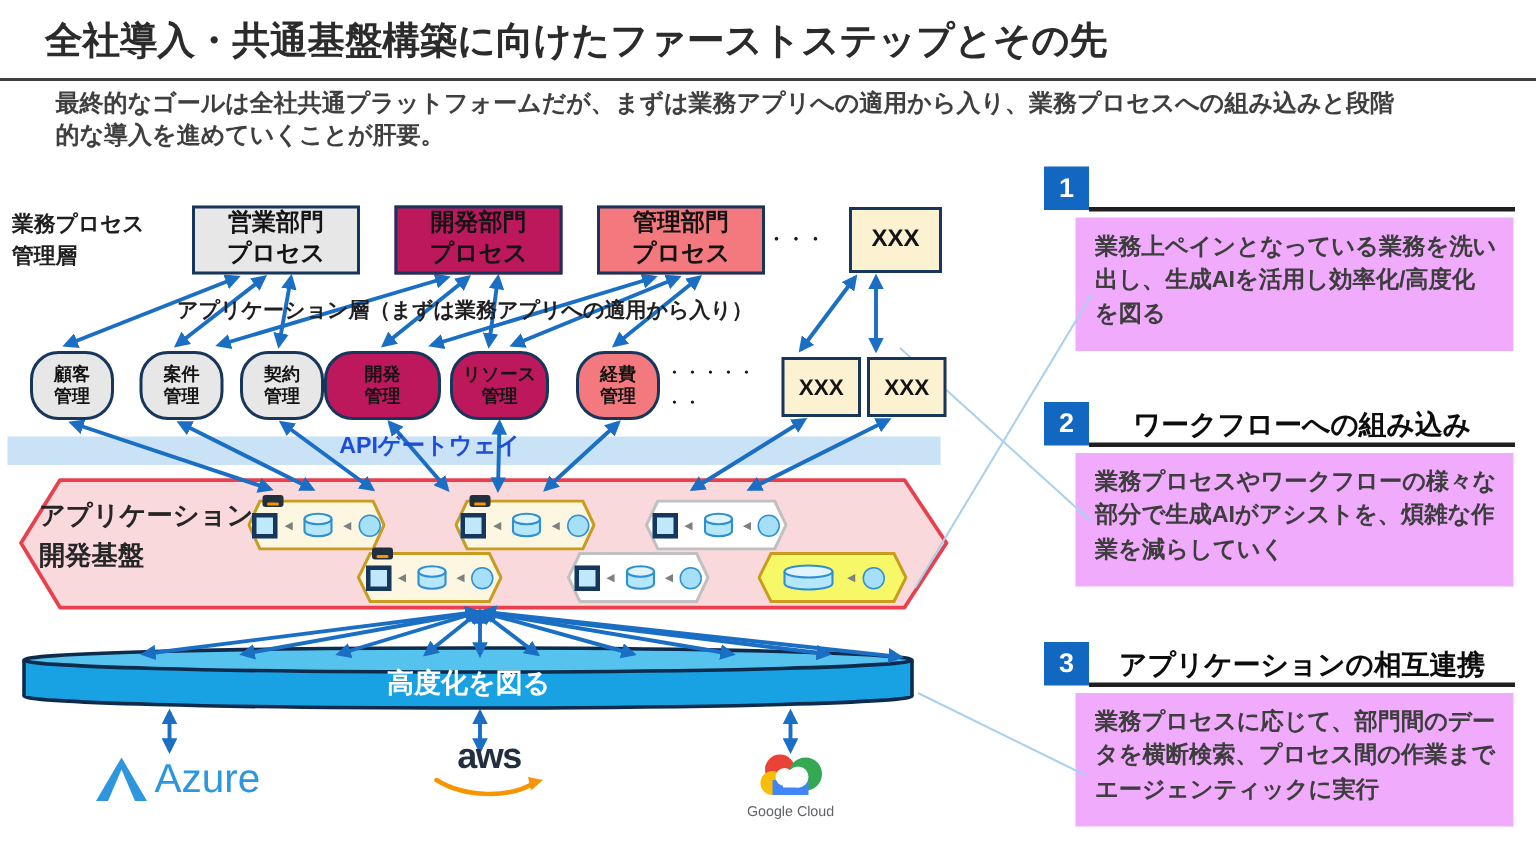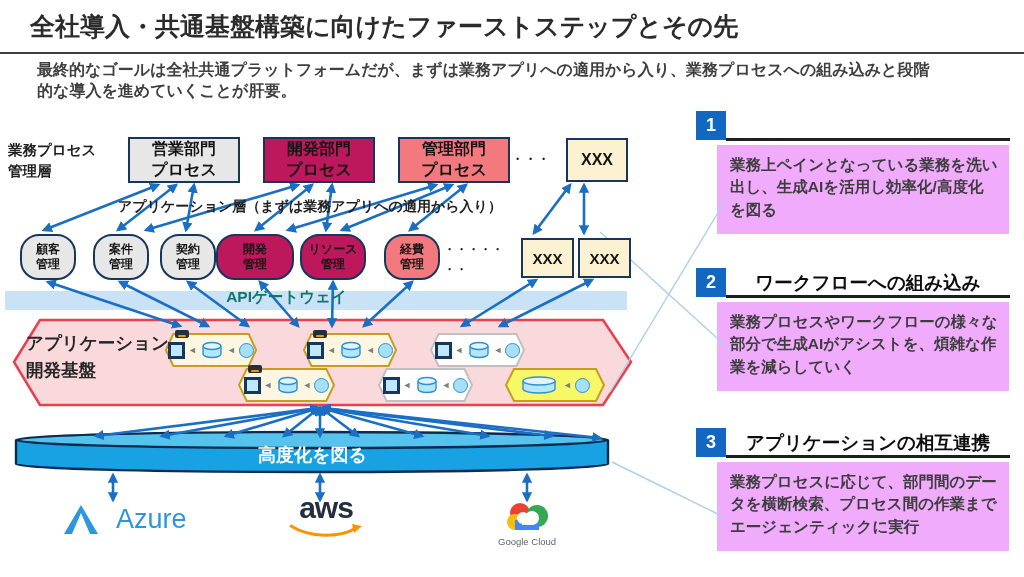--- a/index.html
+++ b/index.html
@@ -26,7 +26,7 @@
   .dots{position:absolute;font-weight:bold;color:#1a1a1a;z-index:3;white-space:pre-line;}
 
   .api-band{position:absolute;left:5px;top:291px;width:622px;height:19px;background:#c9e2f6;z-index:0;}
-  .api-label{position:absolute;left:5px;top:287px;width:563px;text-align:center;font-size:15.5px;font-weight:bold;color:#0f766e;z-index:3;}
+  .api-label{position:absolute;left:5px;top:287px;width:563px;text-align:center;font-size:15.5px;font-weight:bold;color:#1d4ed8;z-index:3;}
 
   .platform-label{position:absolute;left:26px;top:330px;font-size:17.5px;line-height:1.55;font-weight:bold;color:#262626;white-space:pre-line;z-index:3;}
 

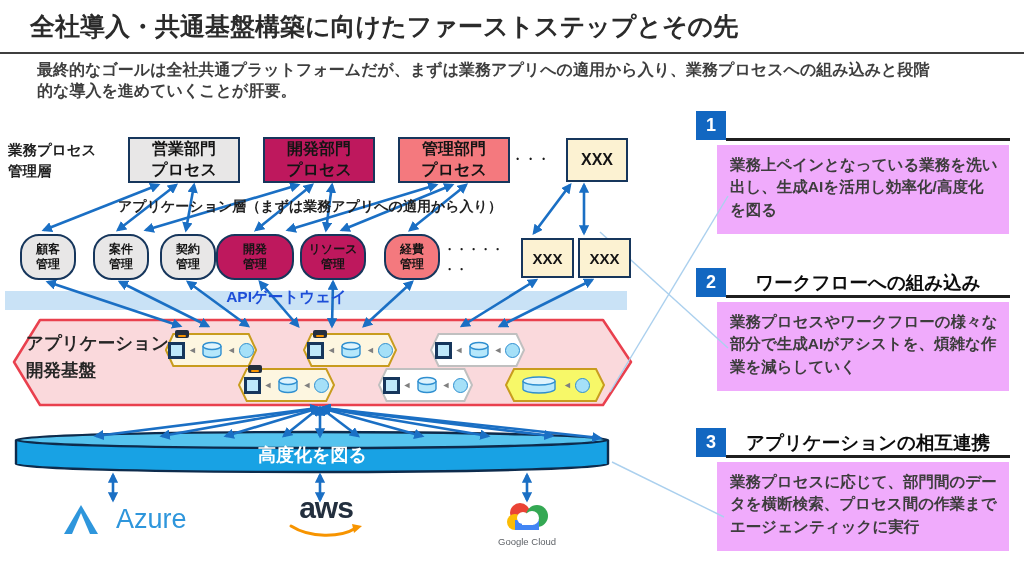--- a/index.html
+++ b/index.html
@@ -47,7 +47,7 @@
   .mesh-label{position:absolute;left:15px;top:443px;width:595px;text-align:center;color:#fff;font-size:18px;font-weight:bold;z-index:3;}
 
   
-  .azure-logo{position:absolute;left:64px;top:503px;display:flex;align-items:center;gap:16px;z-index:3;}
+  .azure-logo{position:absolute;left:64px;top:503px;display:flex;align-items:center;gap:3px;z-index:3;}
   .azure-text{font-size:27px;color:#2e96dc;}
   .aws-logo{position:absolute;left:288px;top:494px;display:flex;flex-direction:column;align-items:center;z-index:3;}
   .aws-text{font-size:30px;font-weight:bold;color:#232f3e;letter-spacing:-1px;line-height:0.95;}

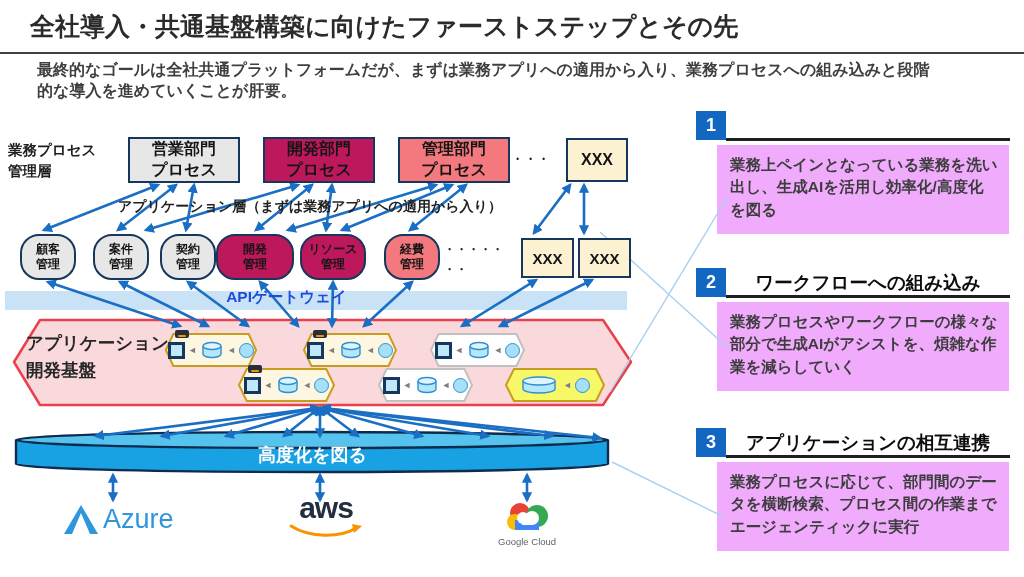--- a/index.html
+++ b/index.html
@@ -50,7 +50,7 @@
   .azure-logo{position:absolute;left:64px;top:503px;display:flex;align-items:center;gap:3px;z-index:3;}
   .azure-text{font-size:27px;color:#2e96dc;}
   .aws-logo{position:absolute;left:288px;top:494px;display:flex;flex-direction:column;align-items:center;z-index:3;}
-  .aws-text{font-size:30px;font-weight:bold;color:#232f3e;letter-spacing:-1px;line-height:0.95;}
+  .aws-text{font-size:24px;font-weight:bold;color:#232f3e;letter-spacing:-1px;line-height:0.95;}
   .gcloud-logo{position:absolute;left:498px;top:498px;display:flex;flex-direction:column;align-items:center;z-index:3;}
   .gcloud-text{font-size:9.5px;color:#5f6368;margin-top:2px;}
 

